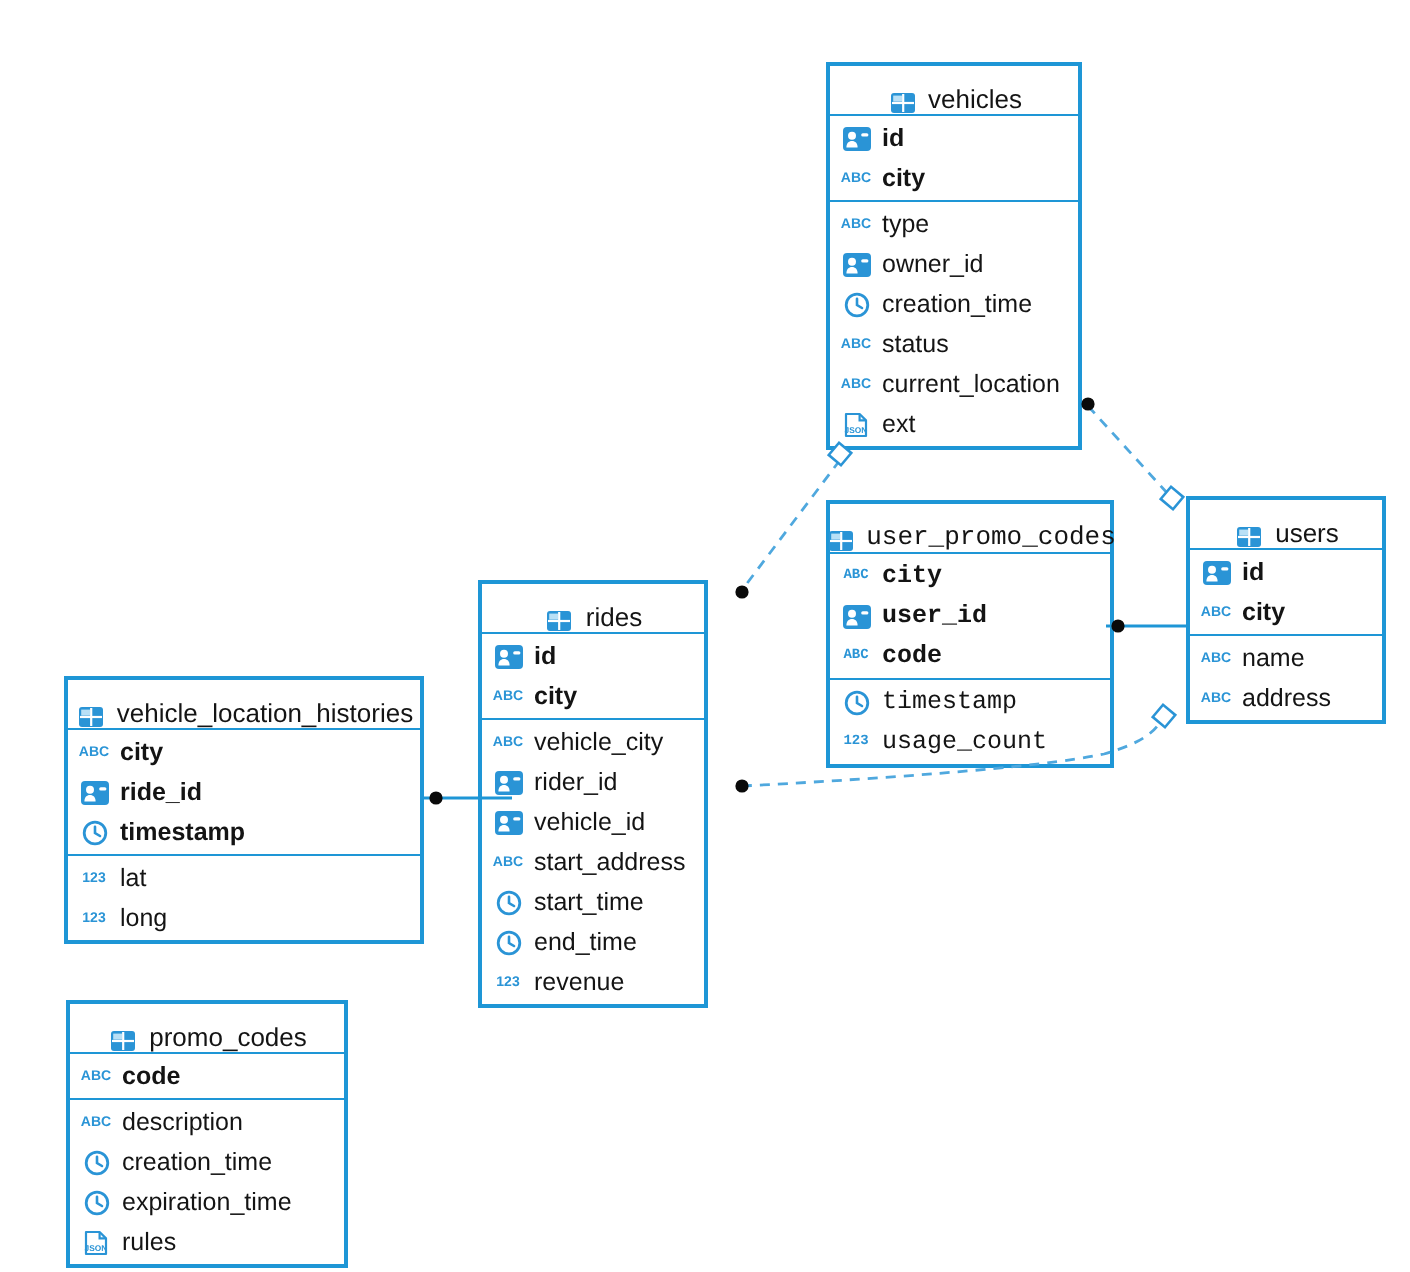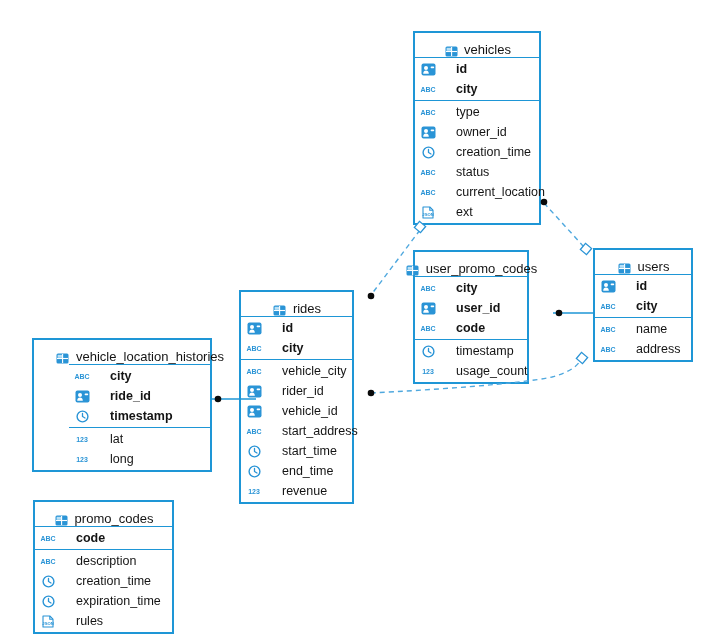--- a/index.html
+++ b/index.html
@@ -11,7 +11,7 @@
   .tkeys{padding:1px 0;}
   .tfields{border-top:1.5px solid #1e96d6;padding:1px 0;}
   .row{height:20px;display:flex;align-items:center;gap:5px;padding:0 5px;font-size:12.5px;white-space:nowrap;}
-  .row .label{line-height:20px;margin-left:15px;}
+  .row .label{line-height:20px;}
   .row.key .label{font-weight:700;}
   .icon{width:16px;min-width:16px;display:flex;align-items:center;justify-content:center;}
   .glyph{font-size:7px;font-weight:700;color:#2a94d6;letter-spacing:0;}

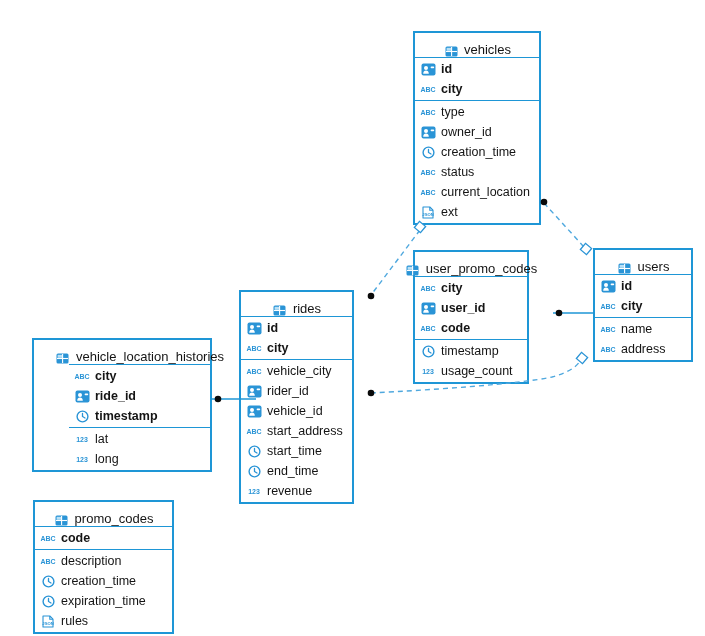--- a/index.html
+++ b/index.html
@@ -135,7 +135,7 @@
     </div>
   </div>
 
-  <div class="table" style="left:413px;top:250px;width:116px;">
+  <div class="table" style="left:413px;top:250px;width:144px;font-family:Liberation Mono, monospace;">
     <div class="thead">
       <span class="icon">
           <svg width="13" height="11">

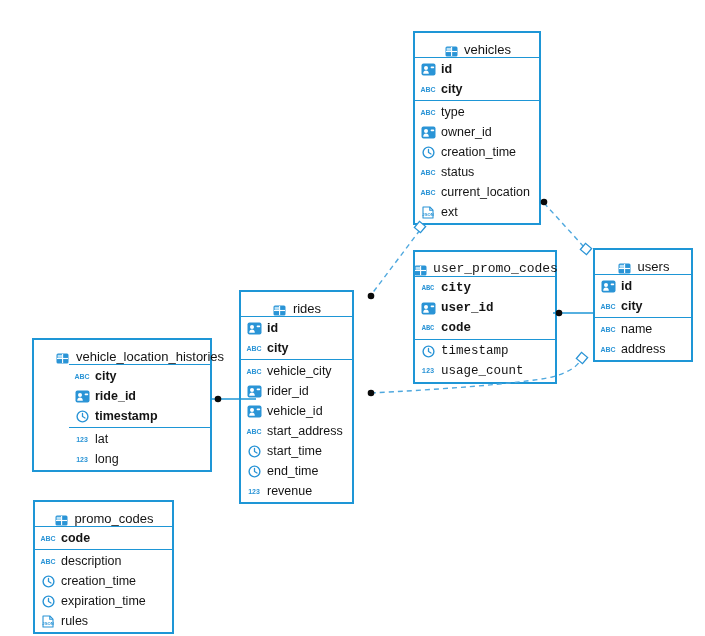--- a/index.html
+++ b/index.html
@@ -284,7 +284,7 @@
     </div>
   </div>
 
-  <div class="table" style="left:32px;top:338px;width:180px;padding-left:35px;">
+  <div class="table" style="left:32px;top:338px;width:180px;">
     <div class="thead">
       <span class="icon">
           <svg width="13" height="11">

